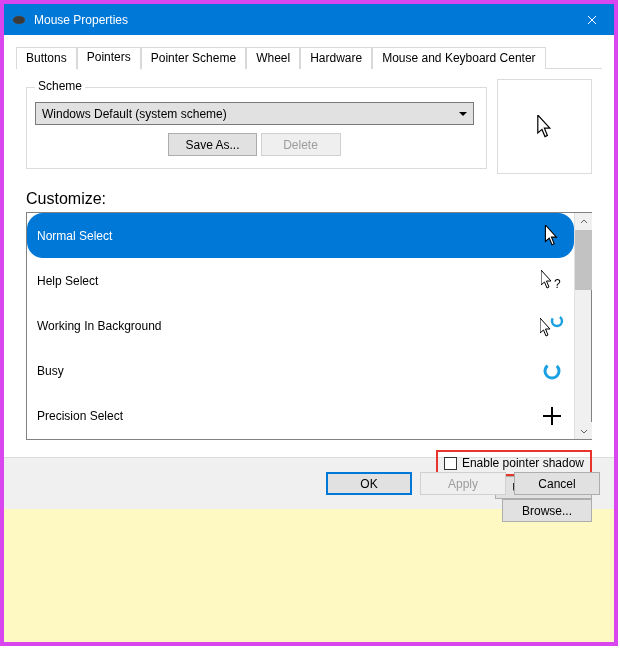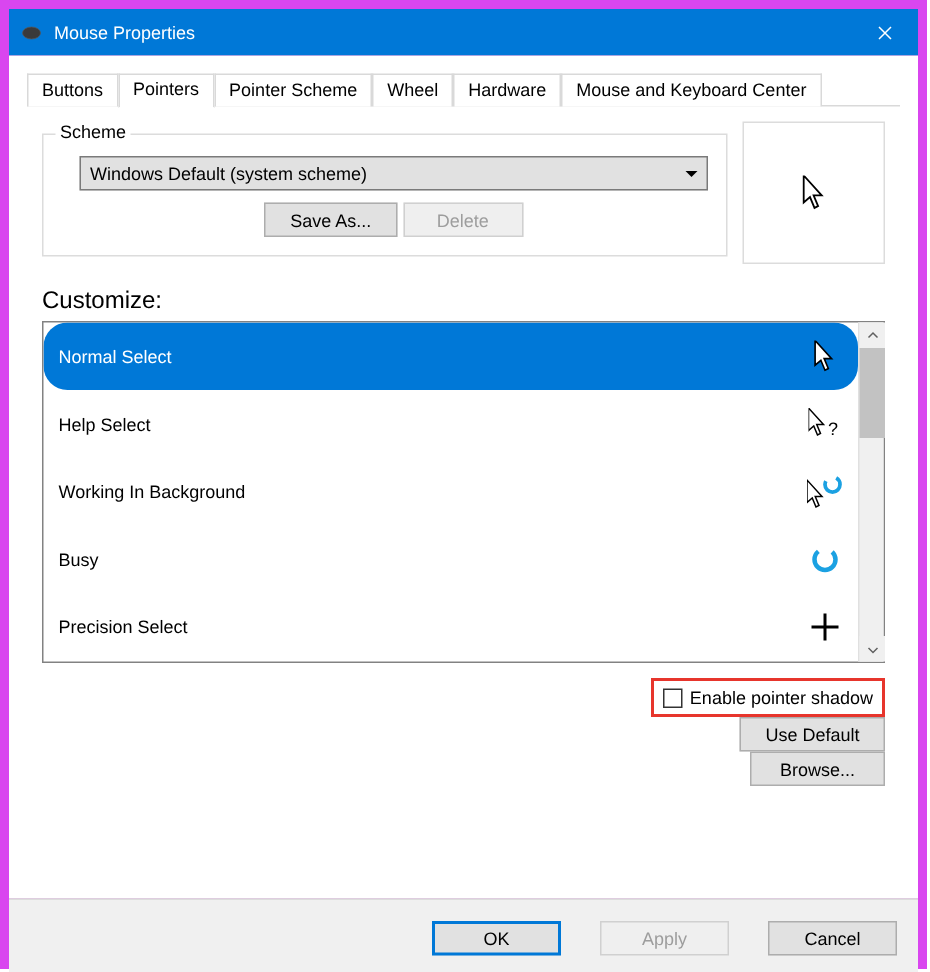--- a/index.html
+++ b/index.html
@@ -4,7 +4,7 @@
   <style>
     * { box-sizing: border-box; margin: 0; padding: 0; font-family: "Segoe UI", sans-serif; font-size: 12px; }
     body { width: 620px; height: 648px; background: #fff; overflow: hidden; }
-    .window { width: 618px; height: 646px; border: 6px solid #d946ef; background: #a21caf; }
+    .window { width: 618px; height: 646px; border: 4px solid #d946ef; background: #fef9c3; }
     .titlebar { background: #0078d7; height: 31px; display: flex; align-items: center; color: #fff; }
     .titlebar .icon { width: 14px; height: 12px; margin: 0 8px; }
     .titlebar .title { font-size: 12px; flex: 1; }

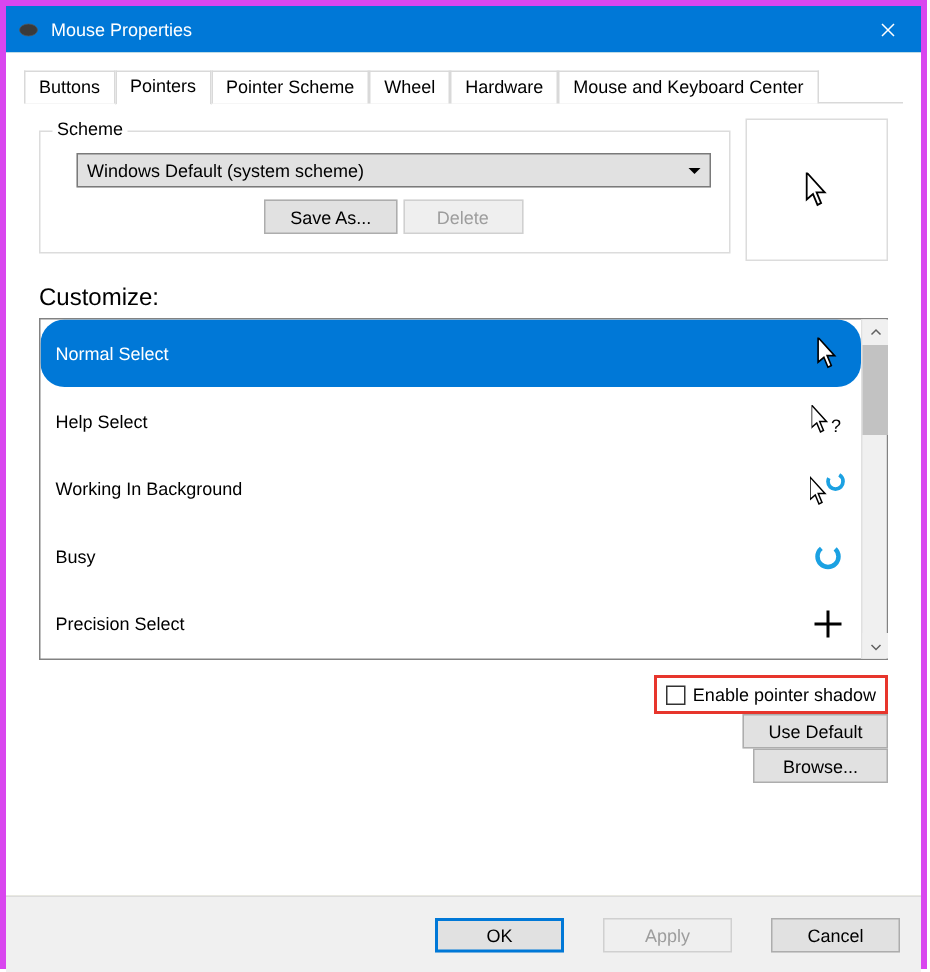--- a/index.html
+++ b/index.html
@@ -10,7 +10,7 @@
     .titlebar .title { font-size: 12px; flex: 1; }
     .titlebar .close { width: 45px; height: 31px; display: flex; align-items: center; justify-content: center; }
     .close svg { width: 10px; height: 10px; }
-    .content { padding: 12px 12px 0 12px; height: 562px; background: #fff; }
+    .content { padding: 12px 12px 0 12px; height: 422px; background: #fff; }
     .tabbar { display: flex; border-bottom: 1px solid #d9d9d9; height: 22px; }
     .tab { height: 22px; padding: 3px 9px 0 9px; border: 1px solid #d9d9d9; border-bottom: none; background: #fff; margin-right: 0px; font-size: 12px; cursor: default; position: relative; }
     .tab.active { background: #fff; border-bottom: 1px solid #fff; margin-bottom: -1px; z-index: 2; height: 23px; padding-top: 2px; }

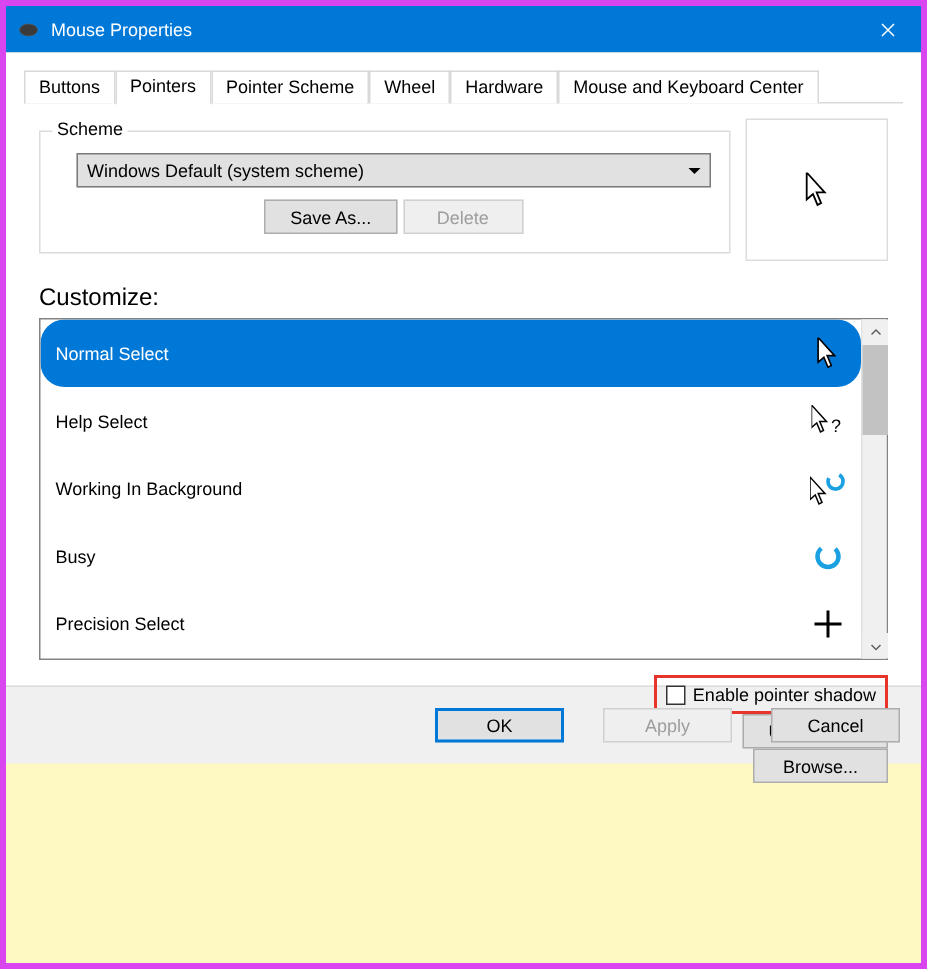--- a/index.html
+++ b/index.html
@@ -15,7 +15,7 @@
     .tab { height: 22px; padding: 3px 9px 0 9px; border: 1px solid #d9d9d9; border-bottom: none; background: #fff; margin-right: 0px; font-size: 12px; cursor: default; position: relative; }
     .tab.active { background: #fff; border-bottom: 1px solid #fff; margin-bottom: -1px; z-index: 2; height: 23px; padding-top: 2px; }
     .tabpanel { border: none; padding: 10px 10px; height: 518px; }
-    .fieldset { border: 1px solid #dcdcdc; padding: 8px 12px 12px 24px; position: relative; margin-top: 8px; }
+    .fieldset { border: 1px solid #dcdcdc; padding: 8px 12px 12px 8px; position: relative; margin-top: 8px; }
     .fieldset .legend { position: absolute; top: -9px; left: 8px; background: #fff; padding: 0 3px; font-size: 12px; }
     .row1 { display: flex; gap: 10px; align-items: flex-start; }
     .schemebox { flex: 1; }

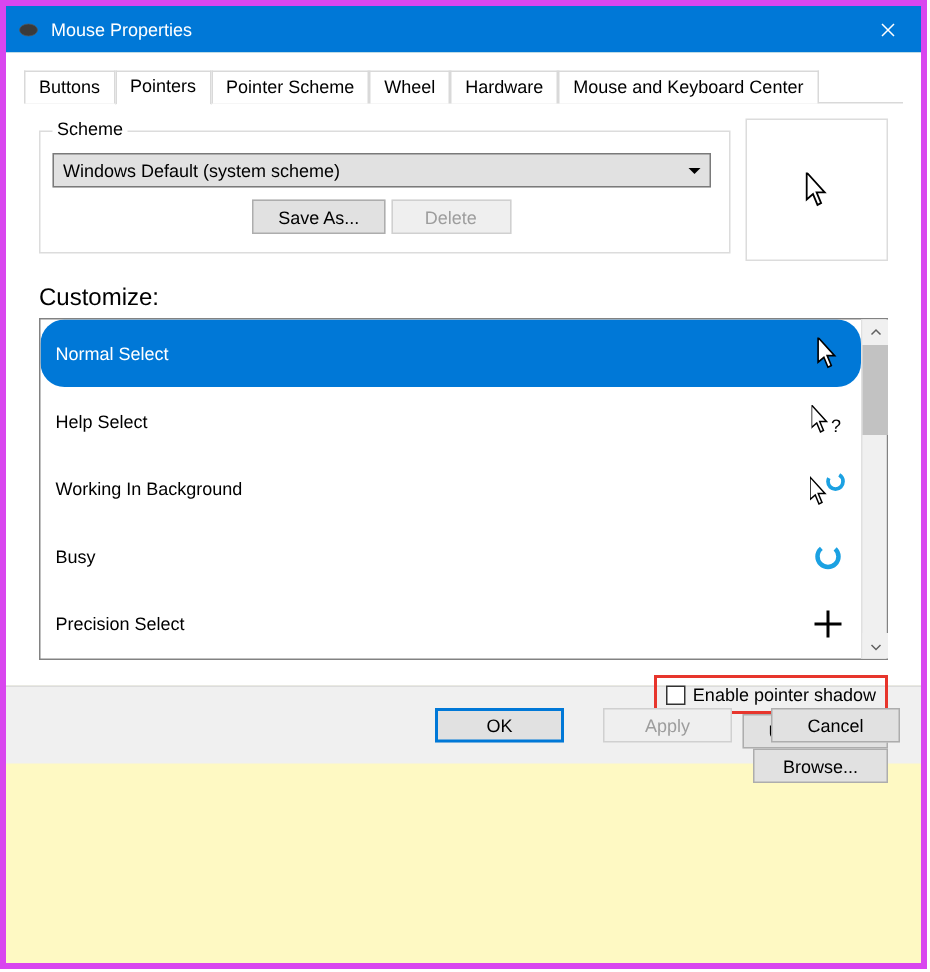--- a/index.html
+++ b/index.html
@@ -44,7 +44,7 @@
     .chkwrap { display: flex; align-items: center; border: 2.5px solid #e7352c; padding: 4px 6px; }
     .chk { width: 13px; height: 13px; border: 1px solid #333; margin-right: 5px; background: #fff; }
     .spacer { flex: 1; }
-    .footer { height: 52px; border-top: 1px solid #dcdcdc; display: flex; align-items: center; justify-content: flex-end; padding: 0 14px; gap: 26px; background: #f0f0f0; }
+    .footer { height: 52px; border-top: 1px solid #dcdcdc; display: flex; align-items: center; justify-content: flex-end; padding: 0 14px; gap: 8px; background: #f0f0f0; }
   </style>
 </head>
 <body>

